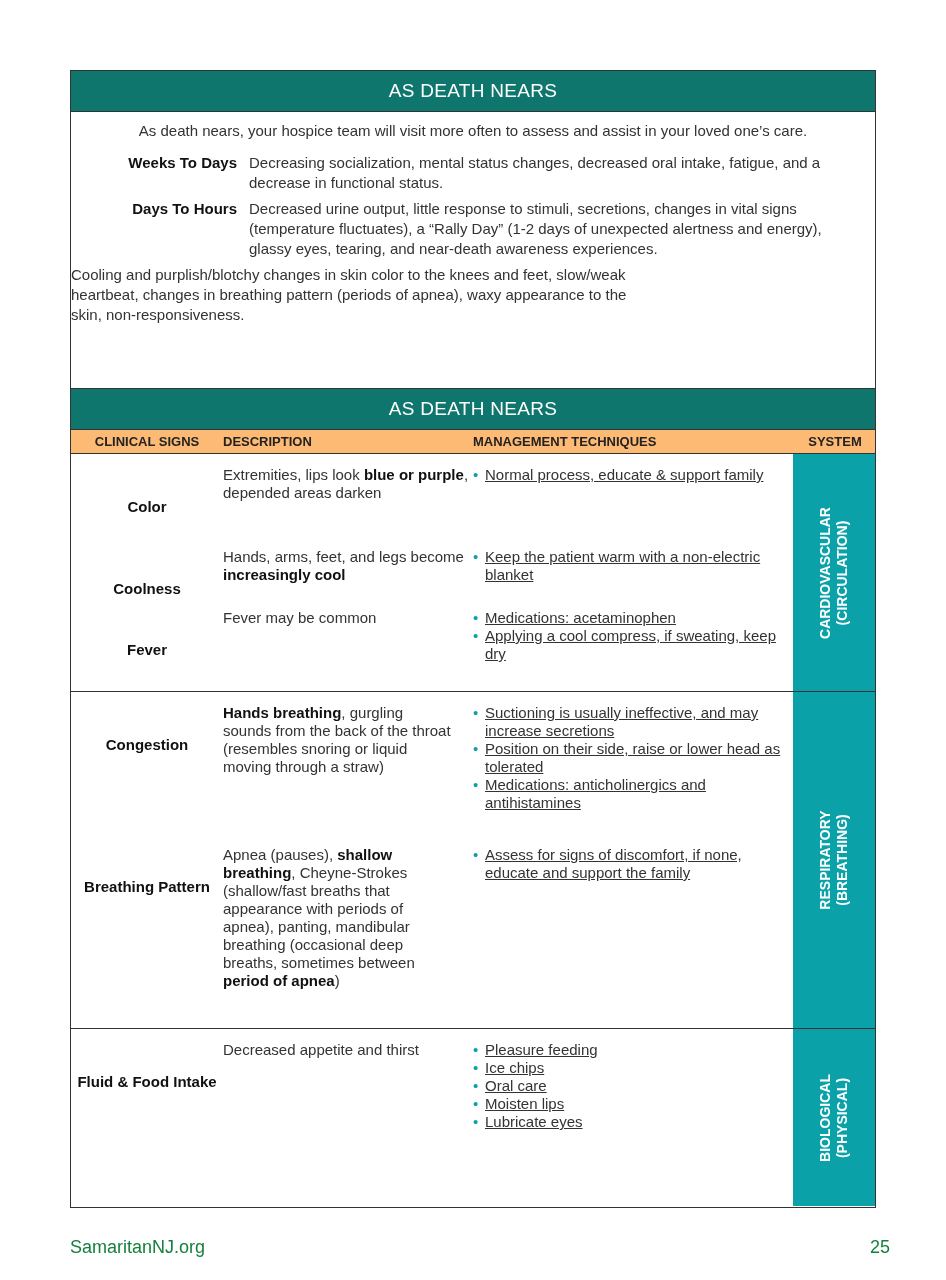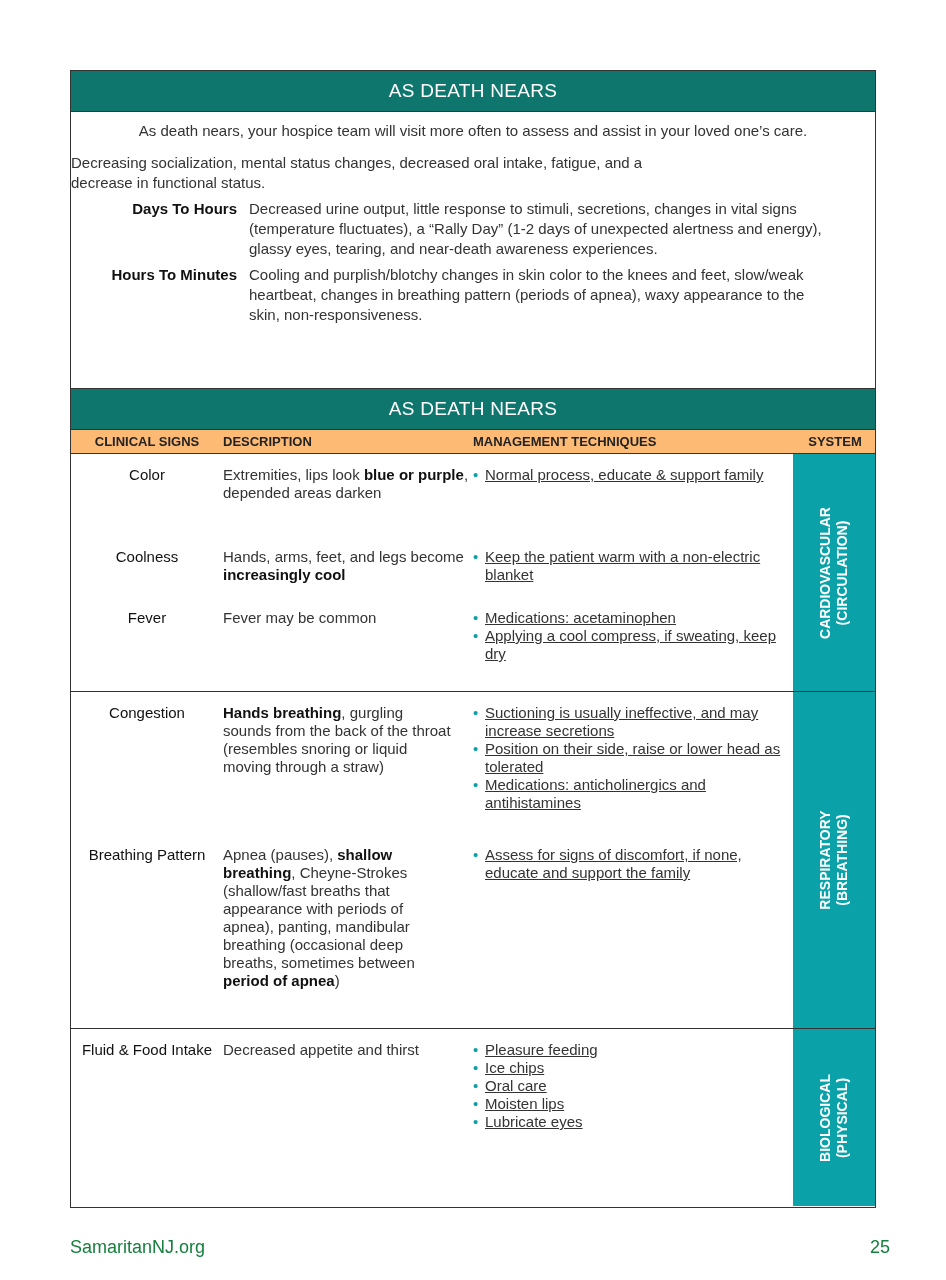--- a/index.html
+++ b/index.html
@@ -38,6 +38,7 @@
     <div class="intro">As death nears, your hospice team will visit more often to assess and assist in your loved one’s care.</div>
     <div style="height:8px"></div>
     <div class="stage">
+        <div class="lbl">Weeks To Days</div>
         <div class="txt">Decreasing socialization, mental status changes, decreased oral intake, fatigue, and a decrease in functional status.</div>
       </div>
     <div class="stage">

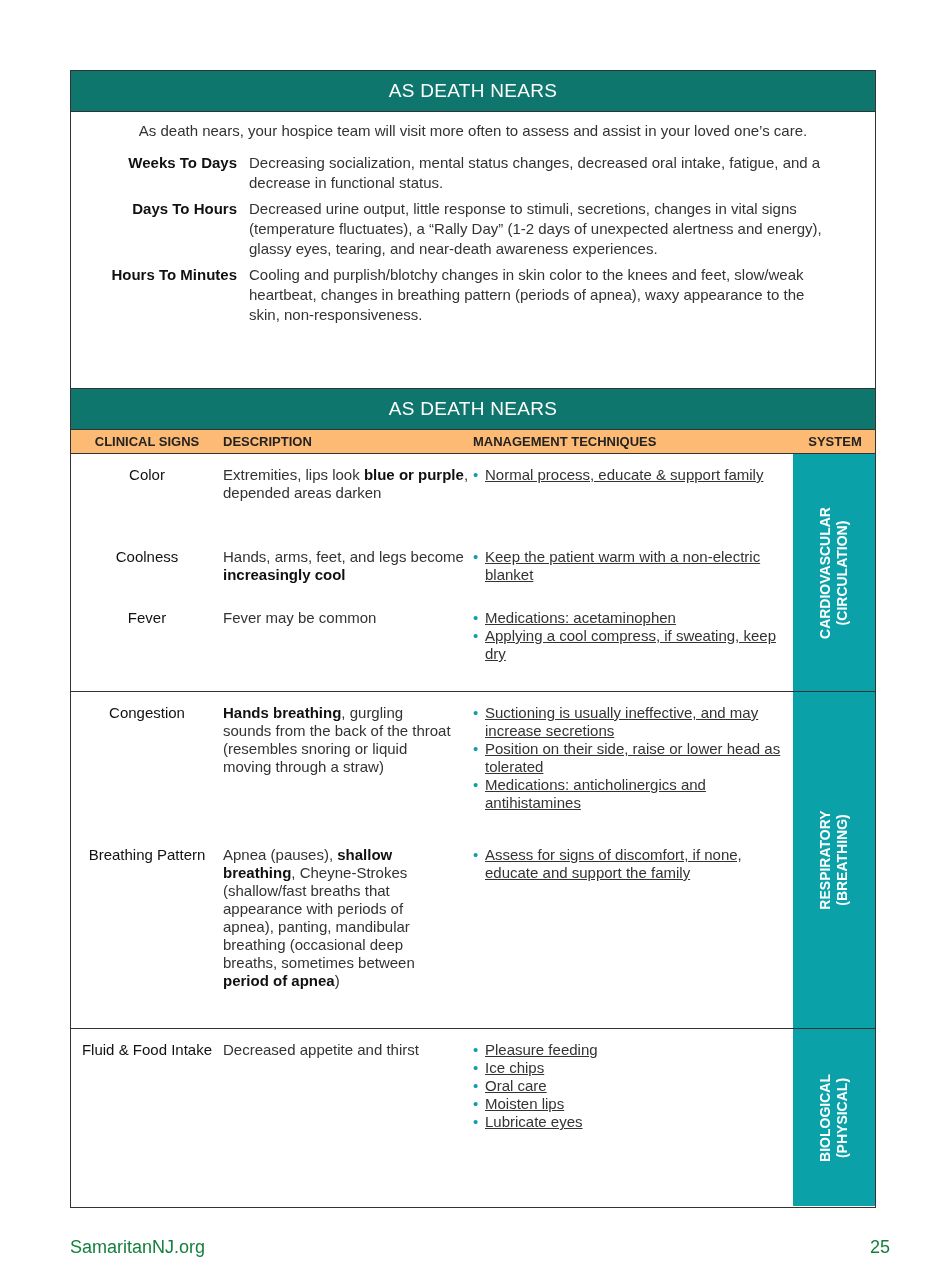--- a/index.html
+++ b/index.html
@@ -46,7 +46,6 @@
         <div class="txt">Decreased urine output, little response to stimuli, secretions, changes in vital signs (temperature fluctuates), a “Rally Day” (1-2 days of unexpected alertness and energy), glassy eyes, tearing, and near-death awareness experiences.</div>
       </div>
     <div class="stage">
-        <div class="lbl">Hours To Minutes</div>
         <div class="txt">Cooling and purplish/blotchy changes in skin color to the knees and feet, slow/weak heartbeat, changes in breathing pattern (periods of apnea), waxy appearance to the skin, non-responsiveness.</div>
       </div>
   </div>

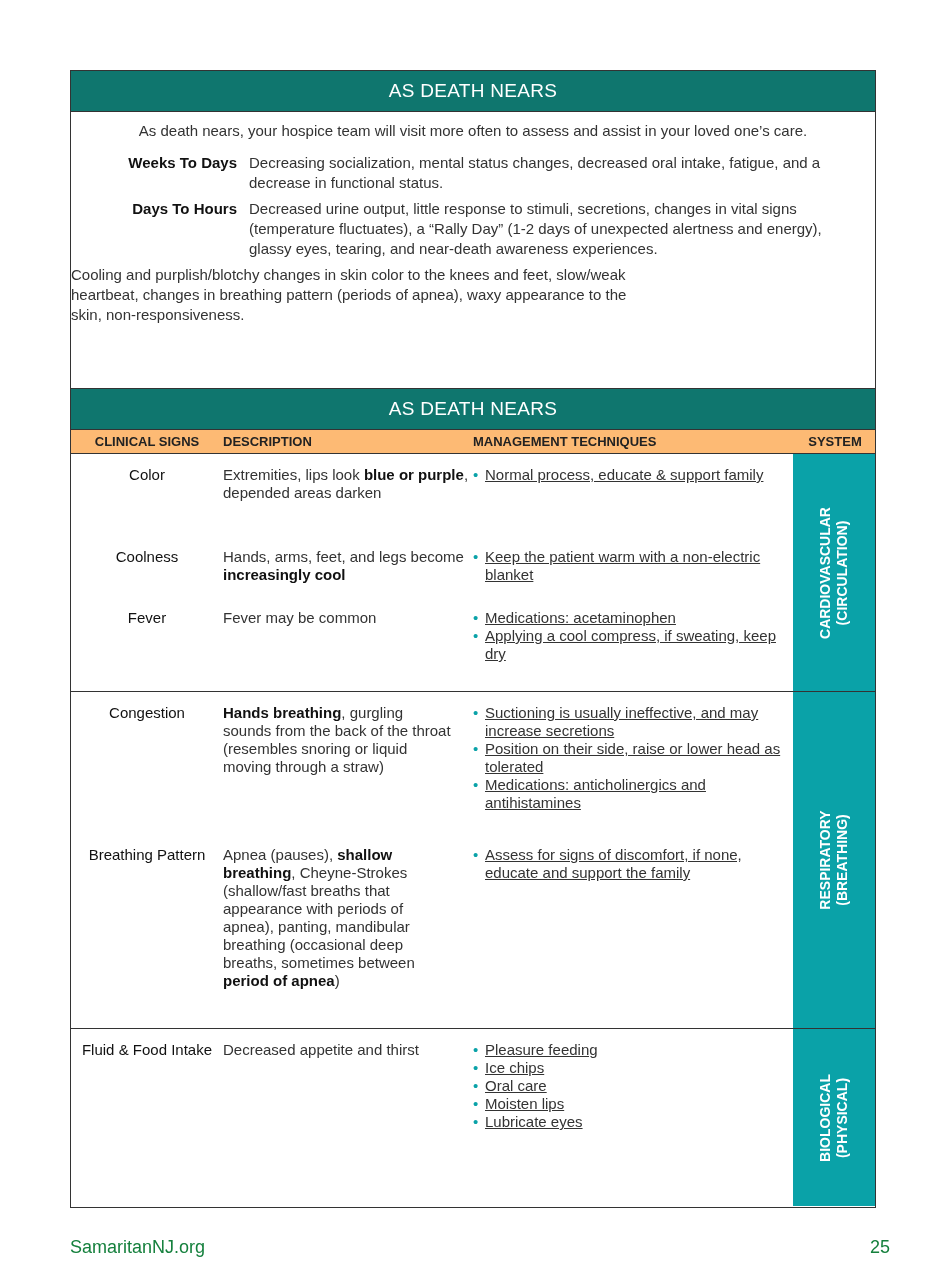--- a/index.html
+++ b/index.html
@@ -20,7 +20,7 @@
   .group:last-child { border-bottom: none; }
   .rows { width: 722px; }
   .row { display: flex; font-size: 15px; line-height: 18px; }
-  .row .c1 { font-weight: normal; color: #111; }
+  .row .c1 { font-weight: bold; color: #111; margin-top: 32px; }
   .row b { color: #111; }
   .sys { width: 84px; background: #0aa2a8; color: #fff; position: relative; }
   .sys .rot { position: absolute; left: 50%; top: 50%; transform: translate(-50%,-50%) rotate(-90deg); white-space: nowrap; text-align: center; font-weight: bold; font-size: 14px; line-height: 17px; }

